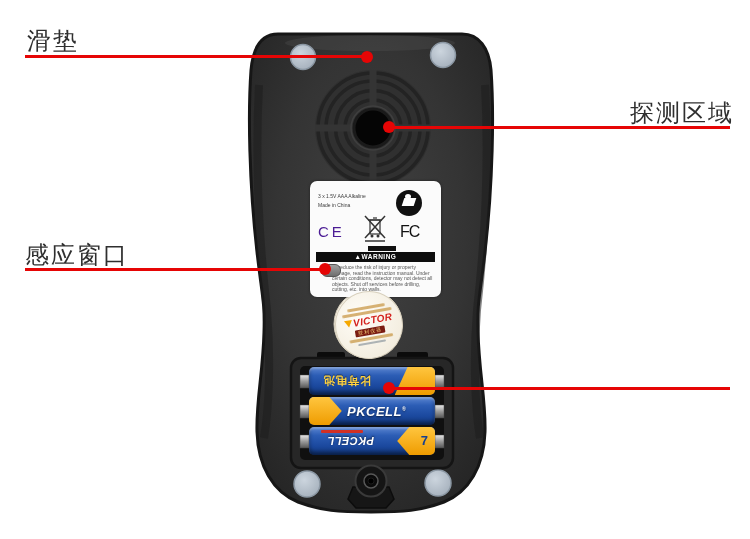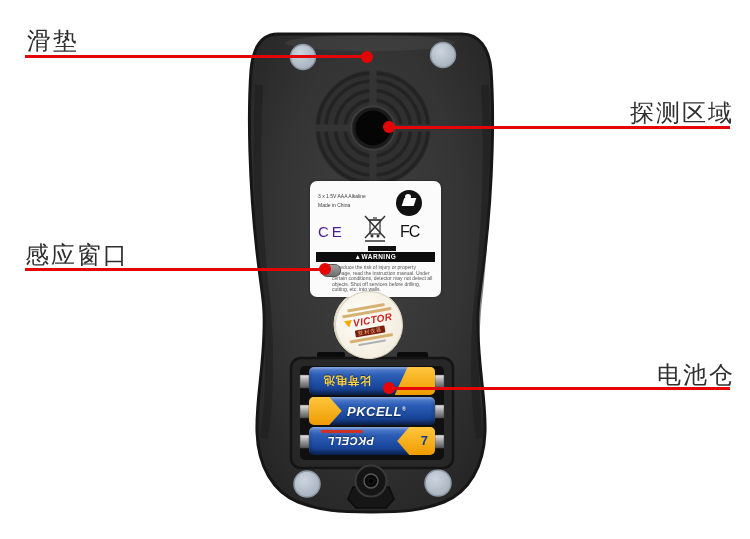--- a/index.html
+++ b/index.html
@@ -215,7 +215,6 @@
   <div class="redline" style="left:25px;top:268px;width:300px;"></div>
   <div class="reddot" style="left:319px;top:263px;"></div>
 
-  <div class="callout" style="left:657px;top:359px;">电池仓</div>
   <div class="redline" style="left:388px;top:387px;width:342px;"></div>
   <div class="reddot" style="left:383px;top:382px;"></div>
 

